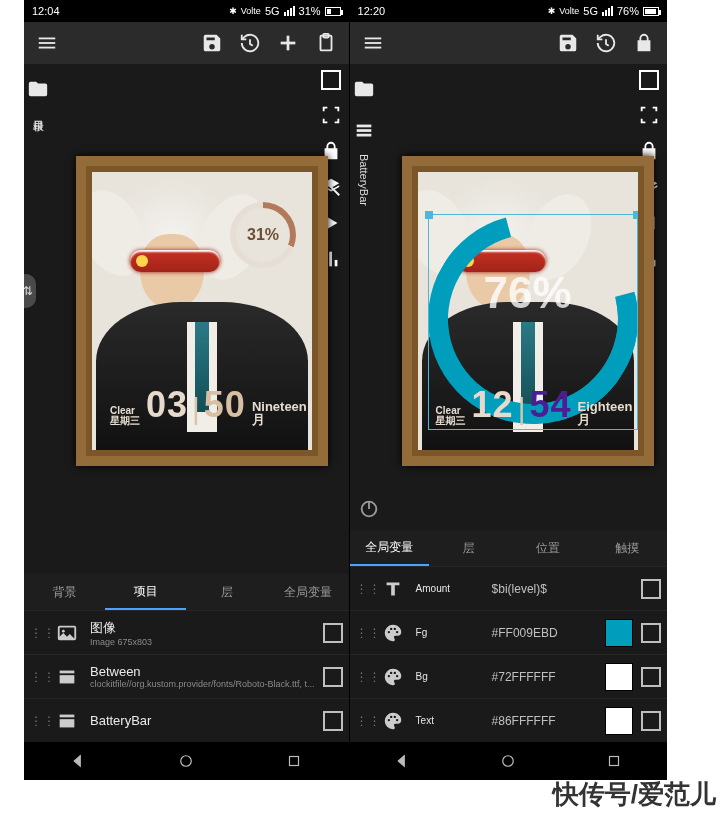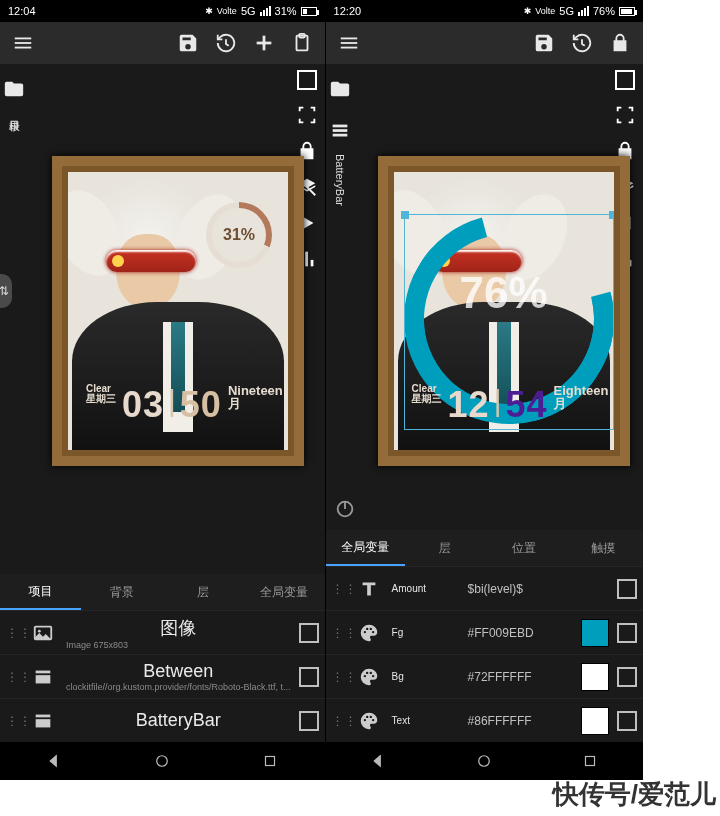--- a/index.html
+++ b/index.html
@@ -4,7 +4,7 @@
 <style>
   * { box-sizing: border-box; margin: 0; padding: 0; }
   html, body { width: 720px; height: 816px; background: #fff; font-family: sans-serif; overflow: hidden; }
-  .wrap { display: flex; width: 643px; height: 780px; }
+  .wrap { display: flex; width: 643px; height: 780px; margin-left: 24px; }
   .phone { width: 360px; height: 780px; background: #1a1a1a; display: flex; flex-direction: column; position: relative; }
   .phone.left { border-right: 1px solid #000; }
 

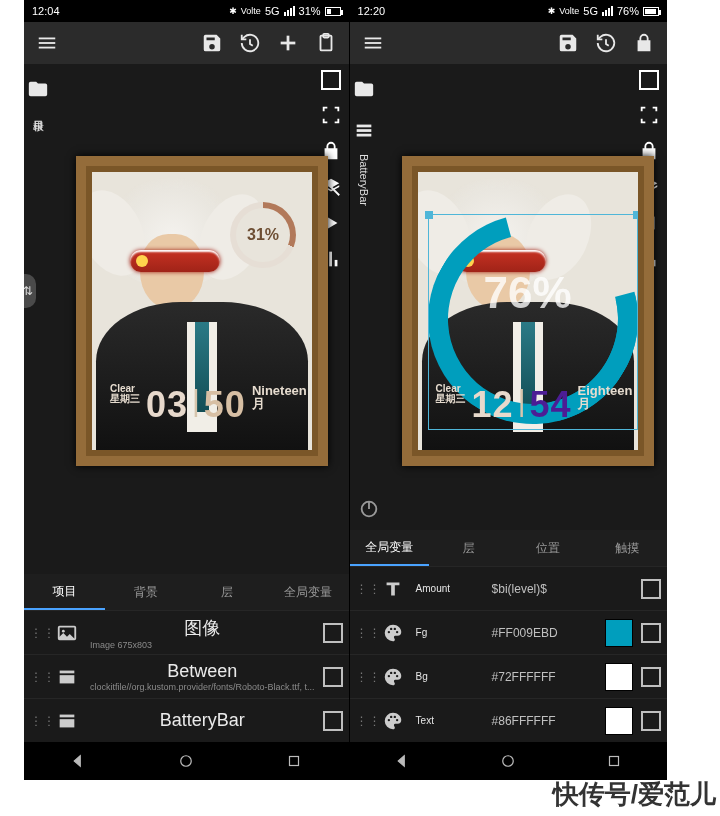--- a/index.html
+++ b/index.html
@@ -57,7 +57,7 @@
   .selbox::before,.selbox::after{content:"";position:absolute;width:8px;height:8px;background:#4fb6d8;}
   .selbox::before{left:-4px;top:-4px}.selbox::after{right:-4px;top:-4px}
 
-  .clock { position: absolute; left: 18px; bottom: 24px; right: 0; color: #e7d9cc; font-weight: 600; display:flex; align-items:flex-start; }
+  .clock { position: absolute; left: 18px; bottom: 24px; right: 0; color: #e7d9cc; font-weight: 600; display:flex; align-items:flex-end; }
   .clock .lab1{font-size:10px;color:#e6dccf;margin-right:6px;line-height:1;}
   .clock .t{font-size:36px;font-weight:800;letter-spacing:1px;}
   .clock .sep{color:#d7c5ad;margin:0 4px;font-size:30px;font-weight:300;}

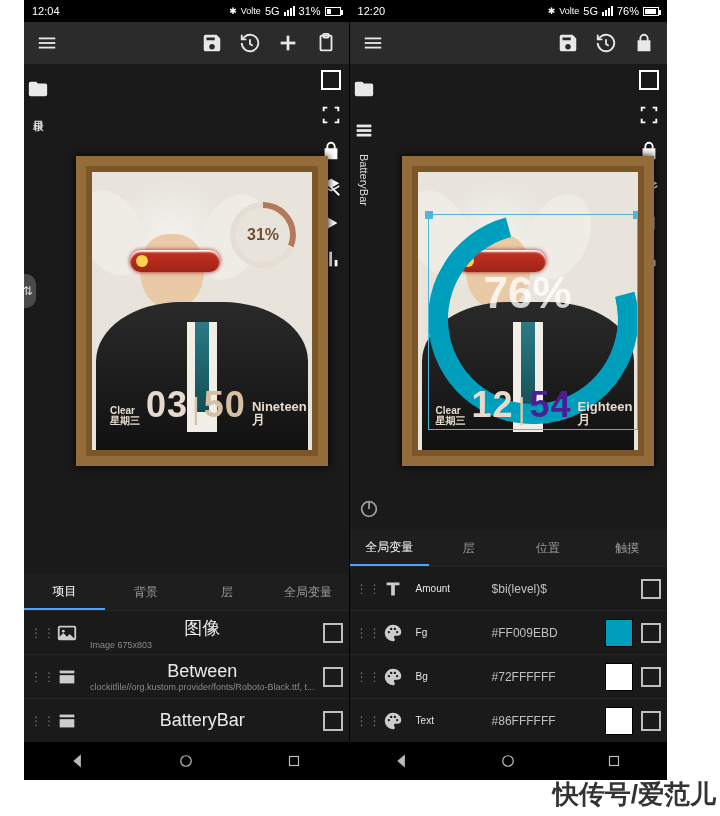--- a/index.html
+++ b/index.html
@@ -207,8 +207,8 @@
     </div>
 
     <div class="tabs" id="ltabs">
+        <div class="tab">背景</div>
         <div class="tab active">项目</div>
-        <div class="tab">背景</div>
         <div class="tab">层</div>
         <div class="tab">全局变量</div>
       </div>

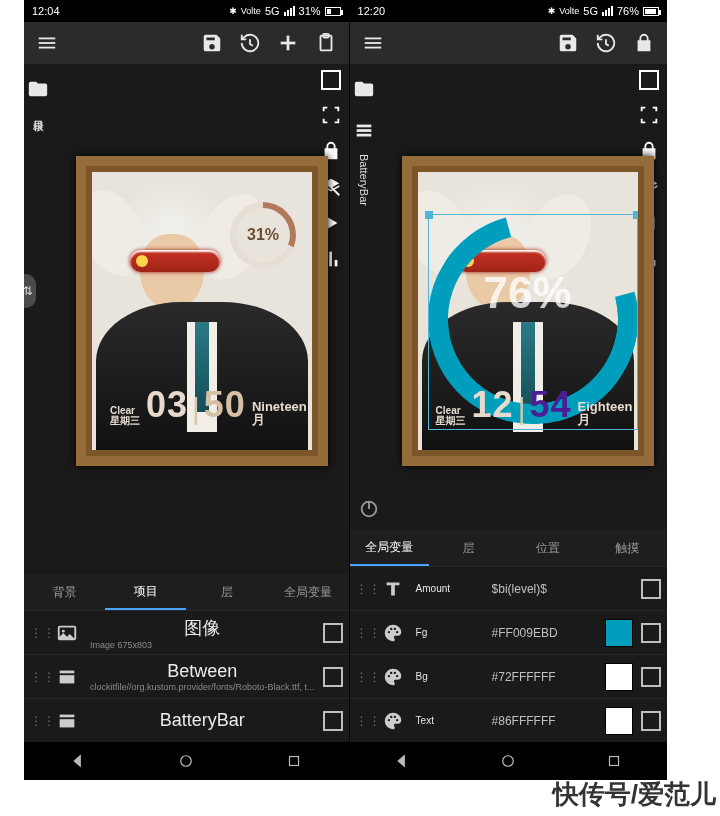--- a/index.html
+++ b/index.html
@@ -75,7 +75,7 @@
   .row .ricon { width: 30px; height: 30px; display:flex; align-items:center; justify-content:center; color:#ccc; }
   .row .ricon svg{width:22px;height:22px;}
   .row .txt { flex: 1; overflow: hidden; }
-  .row .txt .t1 { font-size: 18px; color: #eaeaea; white-space: nowrap; overflow: hidden; text-overflow: ellipsis; text-align: center; }
+  .row .txt .t1 { font-size: 13px; color: #eaeaea; white-space: nowrap; overflow: hidden; text-overflow: ellipsis; }
   .row .txt .t2 { font-size: 9px; color: #8a8a8a; white-space: nowrap; overflow: hidden; text-overflow: ellipsis; }
   .row .name { width: 68px; font-size: 10px; color: #e6e6e6; }
   .row .val { flex: 1; font-size: 12px; color: #c0c0c0; }

